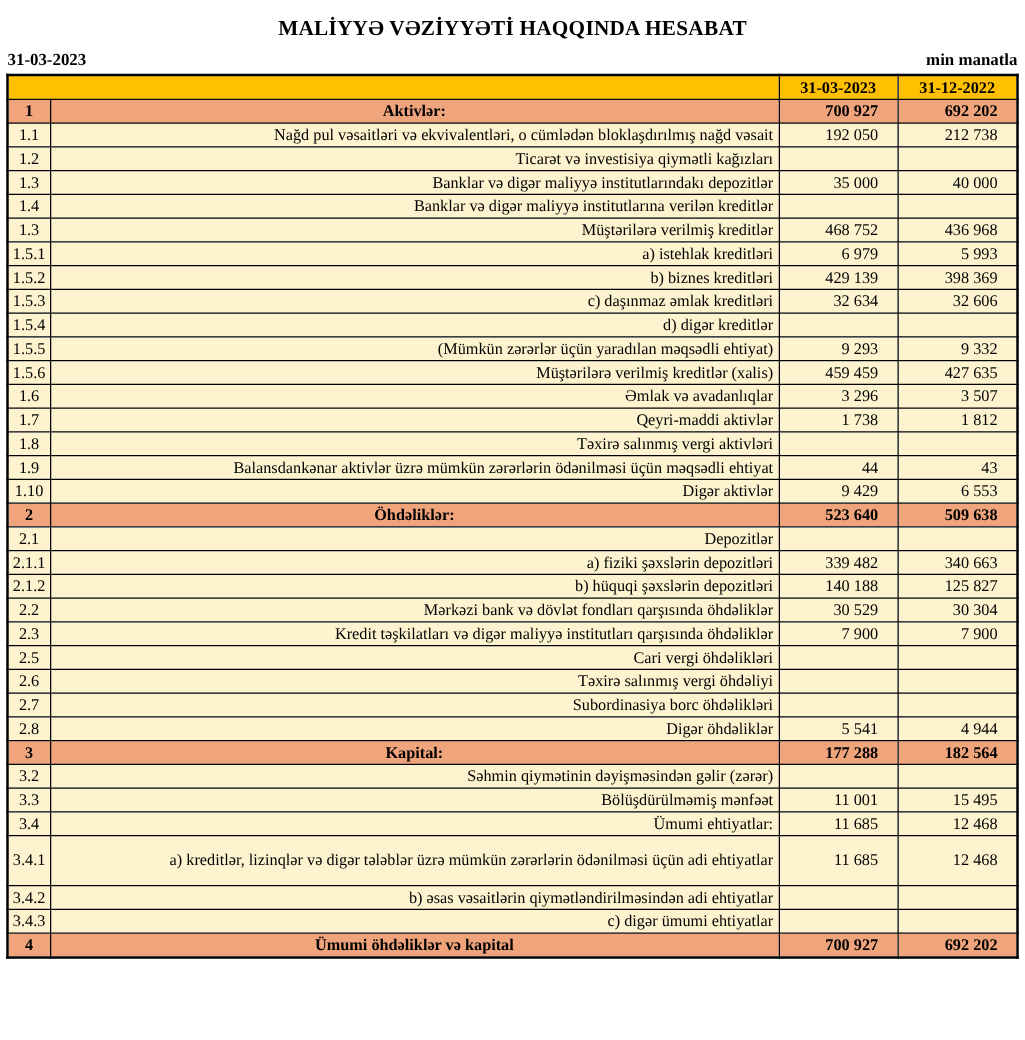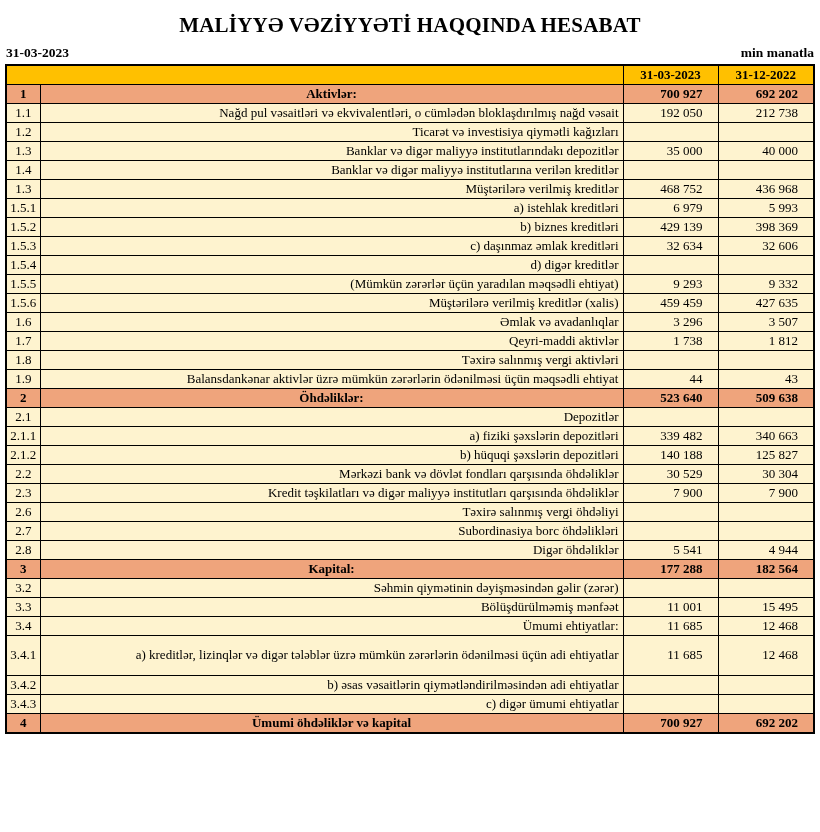--- a/index.html
+++ b/index.html
@@ -19,7 +19,7 @@
     margin-top:13px;
     text-align:center;
     font-weight:bold;
-    font-size:21px;
+    font-size:17px;
     letter-spacing:0.2px;
   }
   .meta-row{

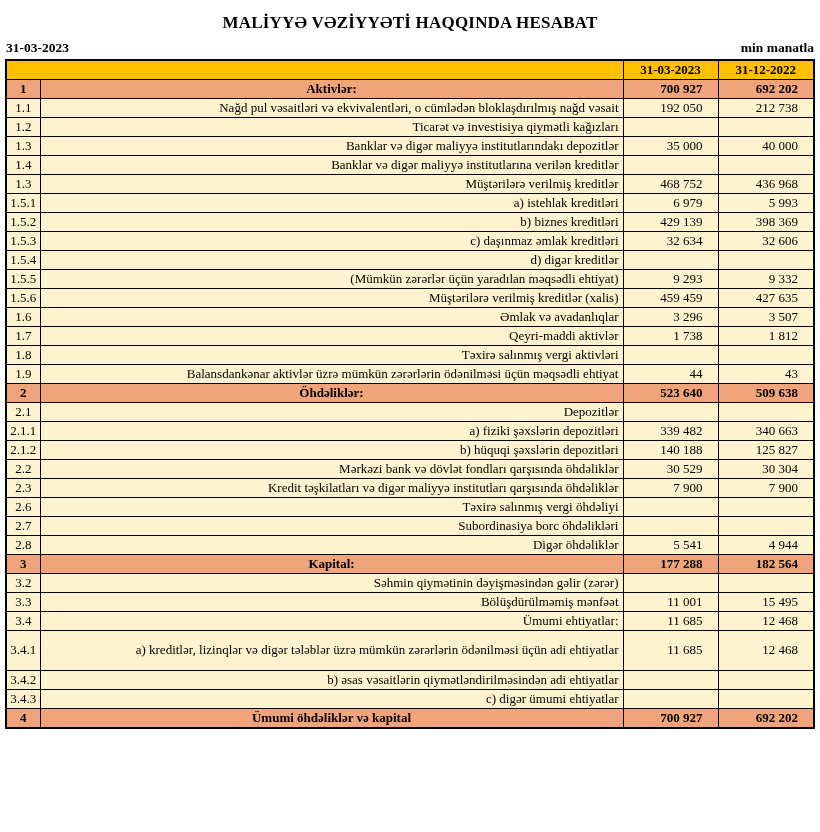--- a/index.html
+++ b/index.html
@@ -187,6 +187,12 @@
         <td class="val">44</td>
         <td class="val">43</td>
       </tr>
+      <tr class="data">
+        <td class="num">1.10</td>
+        <td class="label">Digər aktivlər</td>
+        <td class="val">9 429</td>
+        <td class="val">6 553</td>
+      </tr>
       <tr class="section">
         <td class="num">2</td>
         <td class="label">Öhdəliklər:</td>

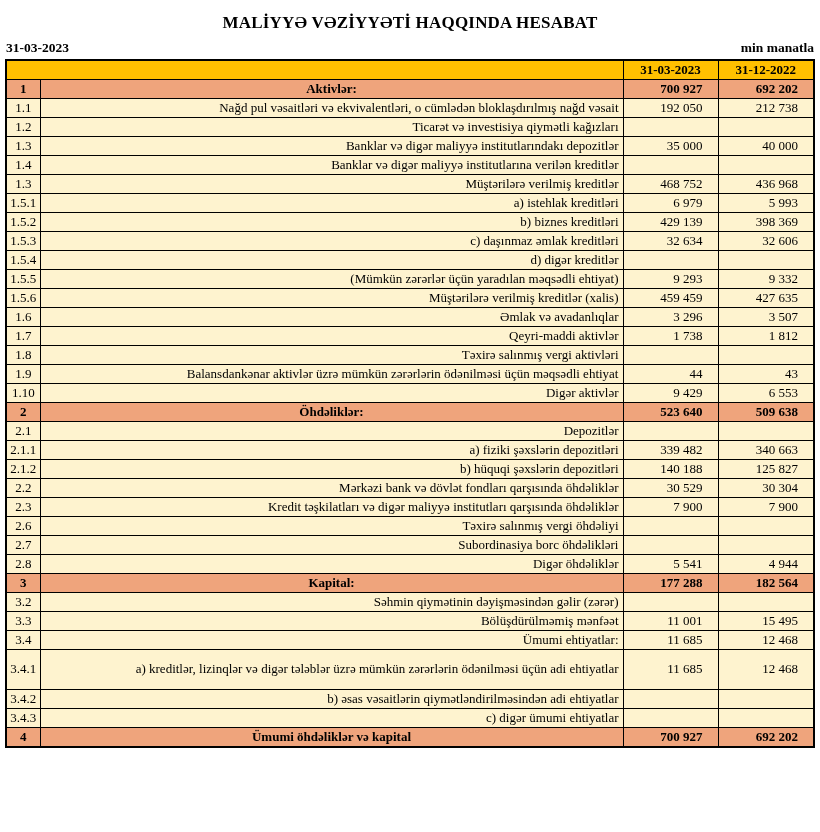--- a/index.html
+++ b/index.html
@@ -230,6 +230,12 @@
         <td class="val">7 900</td>
       </tr>
       <tr class="data">
+        <td class="num">2.5</td>
+        <td class="label">Cari vergi öhdəlikləri</td>
+        <td class="val"></td>
+        <td class="val"></td>
+      </tr>
+      <tr class="data">
         <td class="num">2.6</td>
         <td class="label">Təxirə salınmış vergi öhdəliyi</td>
         <td class="val"></td>

